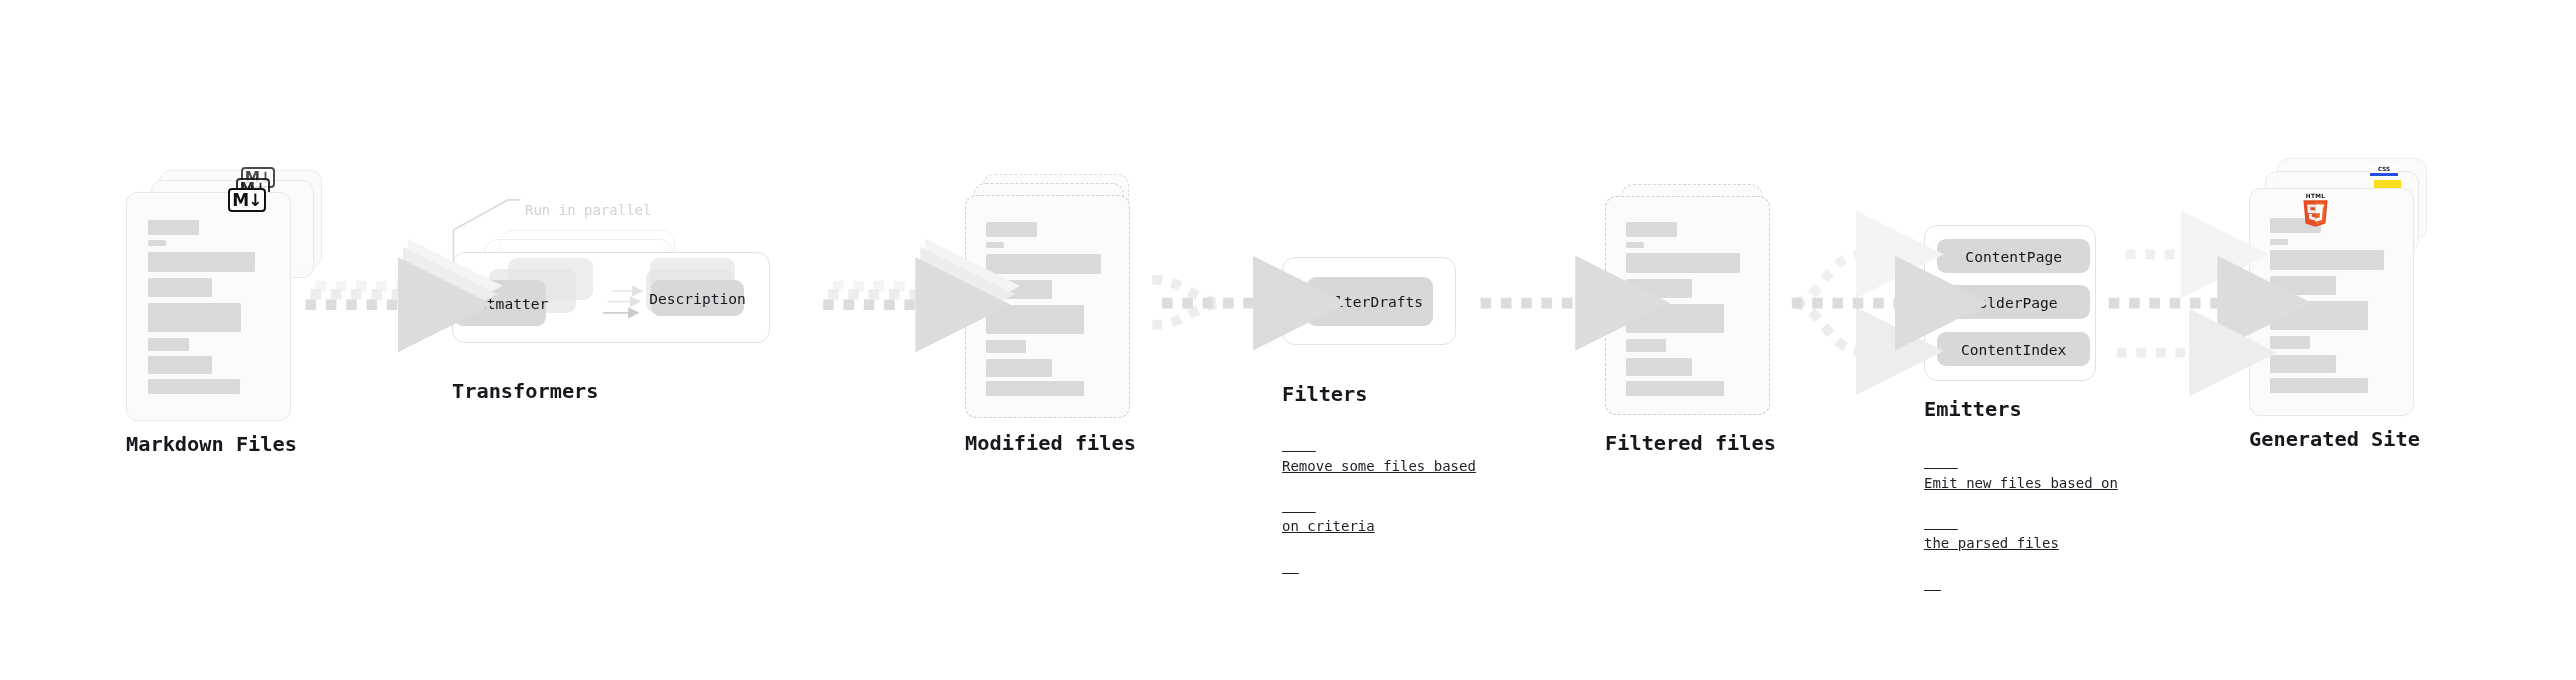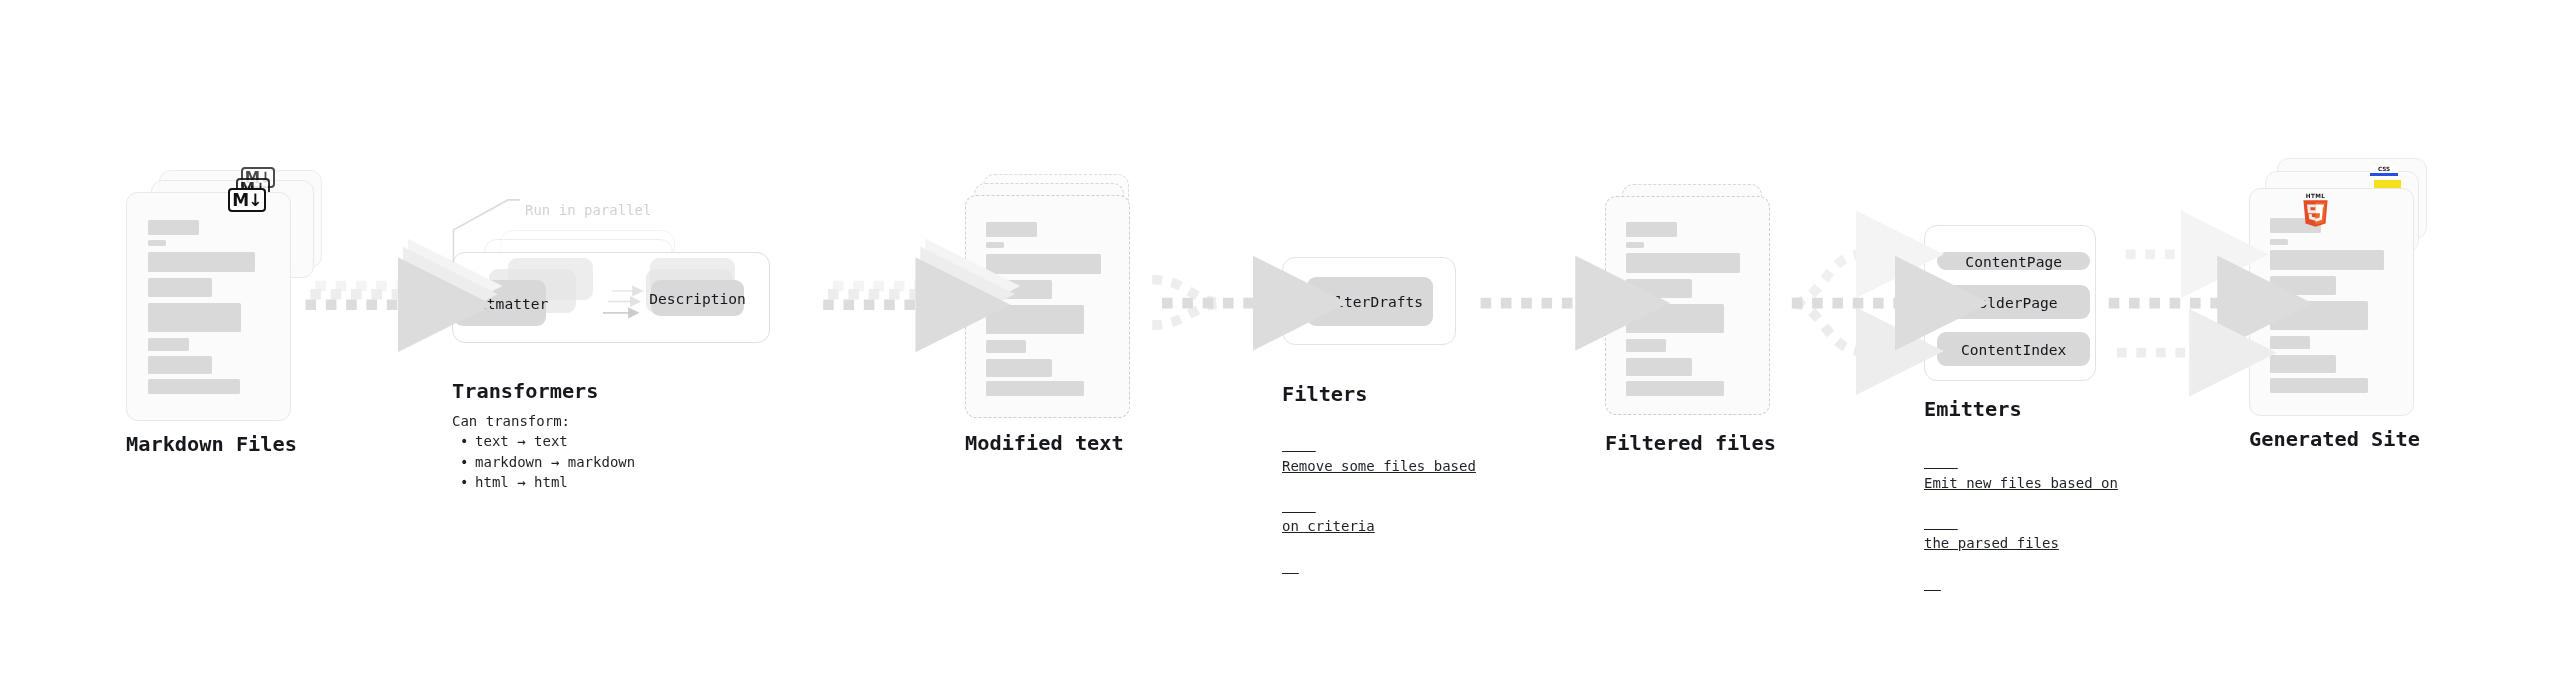--- a/index.html
+++ b/index.html
@@ -185,7 +185,7 @@
   <h3 class="title" style="left:1605px; top:431px;">Filtered files</h3>
 
   <div class="gbox" style="left:1924px; top:225px; width:172px; height:156px;">
-    <div class="chip" style="left:12.2px; top:26px; width:153px; height:18px;">ContentPage</div>
+    <div class="chip" style="left:12.2px; top:13px; width:153px; height:34px;">ContentPage</div>
     <div class="chip" style="left:12.2px; top:59px; width:153px; height:34px;">FolderPage</div>
     <div class="chip" style="left:12.2px; top:106px; width:153px; height:34px;">ContentIndex</div>
   </div>

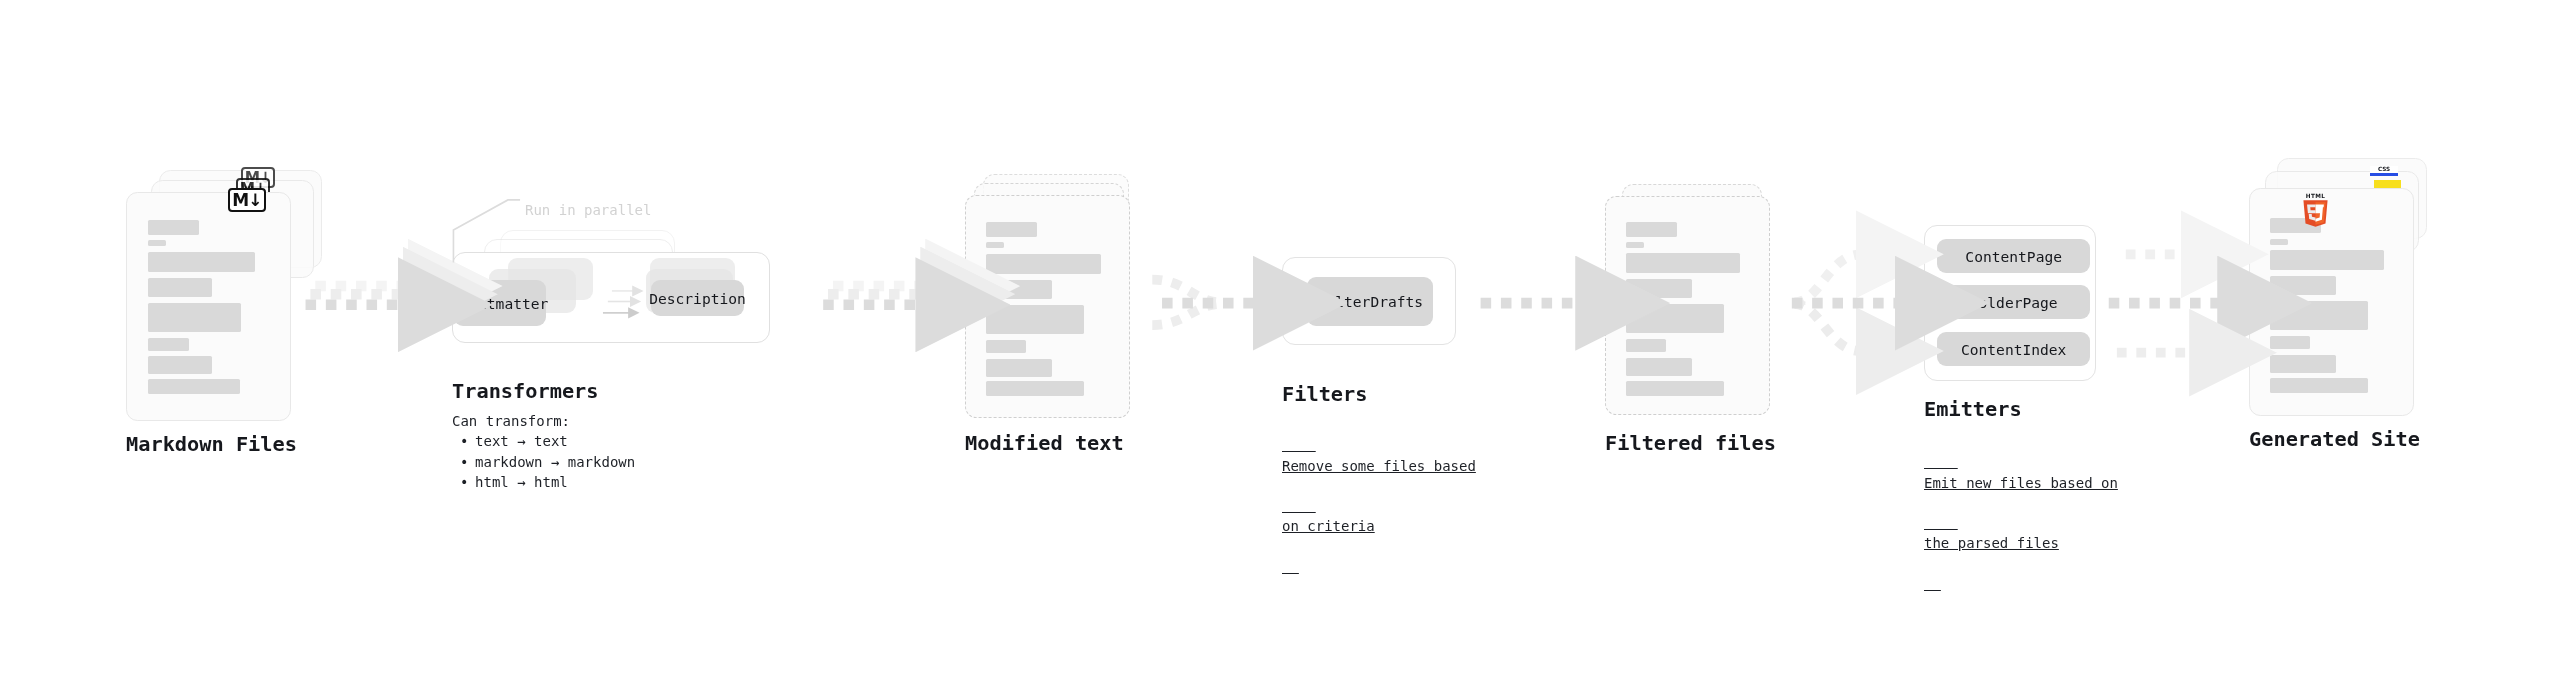--- a/index.html
+++ b/index.html
@@ -132,14 +132,6 @@
 
   <h3 class="title" style="left:452px; top:379px;">Transformers</h3>
 
-  <div class="bullets" style="left:452px; top:411px;">
-    <div class="lead">Can transform:</div>
-    <ul>
-      <li>text → text</li>
-      <li>markdown → markdown</li>
-      <li>html → html</li>
-    </ul>
-  </div>
 
   <div class="card-stack">
     <div class="doc dashed" style="left:983px; top:174px; width:146px; height:81px; opacity:.7;"></div>

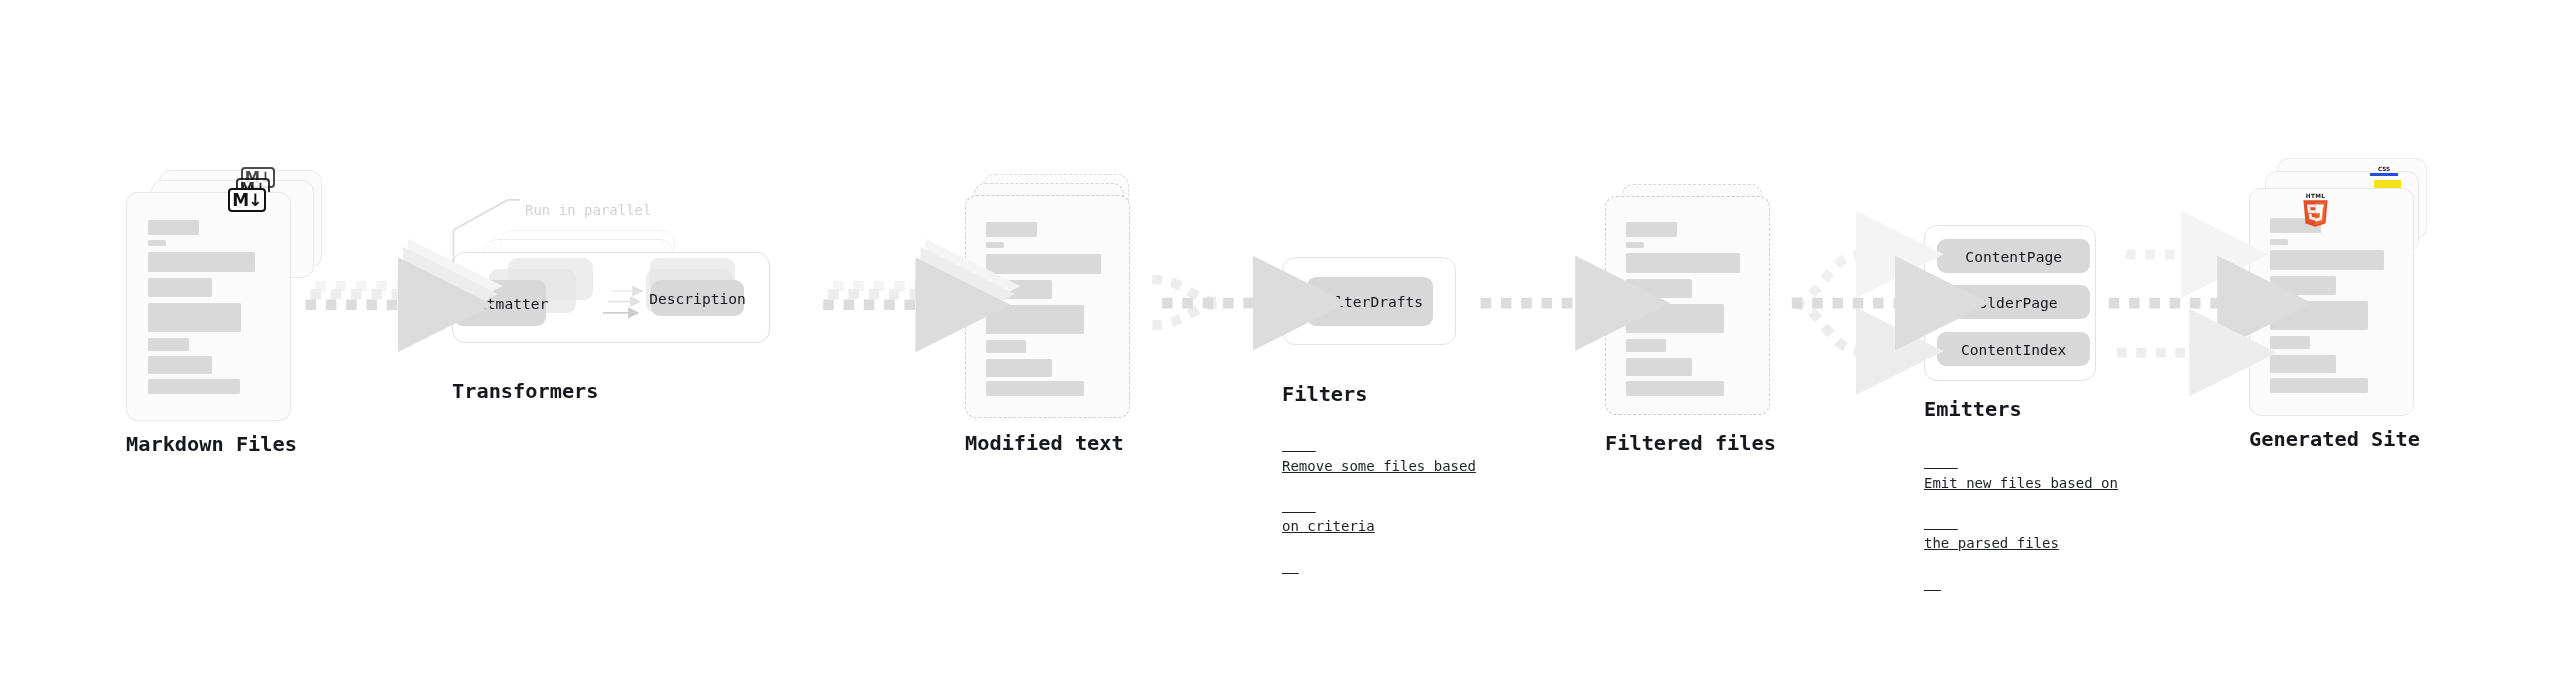--- a/index.html
+++ b/index.html
@@ -148,7 +148,7 @@
     </div>
   </div>
 
-  <h3 class="title" style="left:965px; top:431px;">Modified text</h3>
+  <h3 class="title" style="left:965px; top:431px;">Modified files</h3>
 
   <div class="gbox" style="left:1282px; top:257px; width:174px; height:88px;">
     <div class="chip" style="left:24.4px; top:18.7px; width:126px; height:49px;">FilterDrafts</div>

